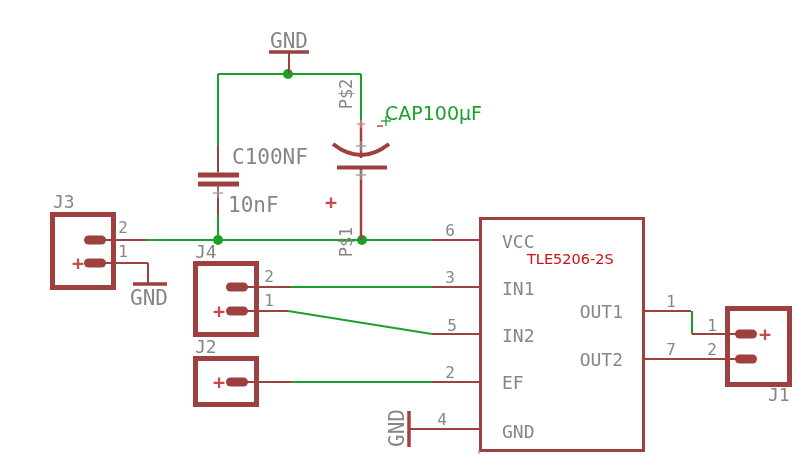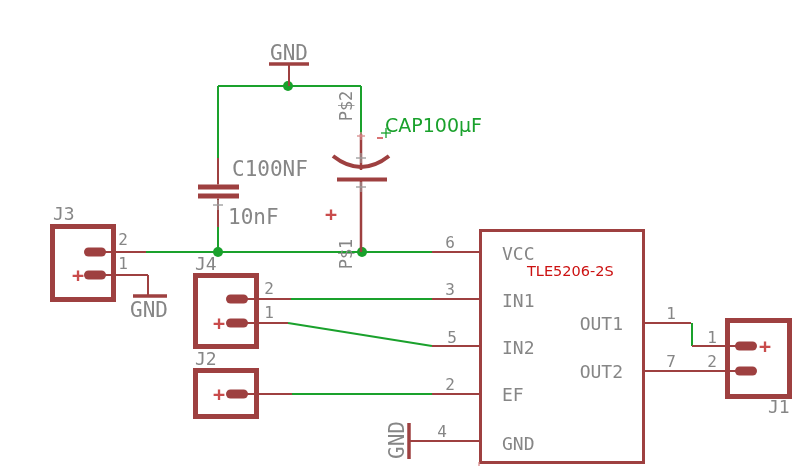--- a/index.html
+++ b/index.html
@@ -3,7 +3,7 @@
 <meta charset="utf-8">
 <style>
   html,body{margin:0;padding:0;background:#fff;}
-  #canvas{position:relative;width:800px;height:454px;background:#ffffff;overflow:hidden;margin-top:12px;}
+  #canvas{position:relative;width:800px;height:454px;background:#ffffff;overflow:hidden;}
   svg{display:block;}
   text{user-select:none;}
   .mono{font-family:"DejaVu Sans Mono","Liberation Mono",monospace;}

